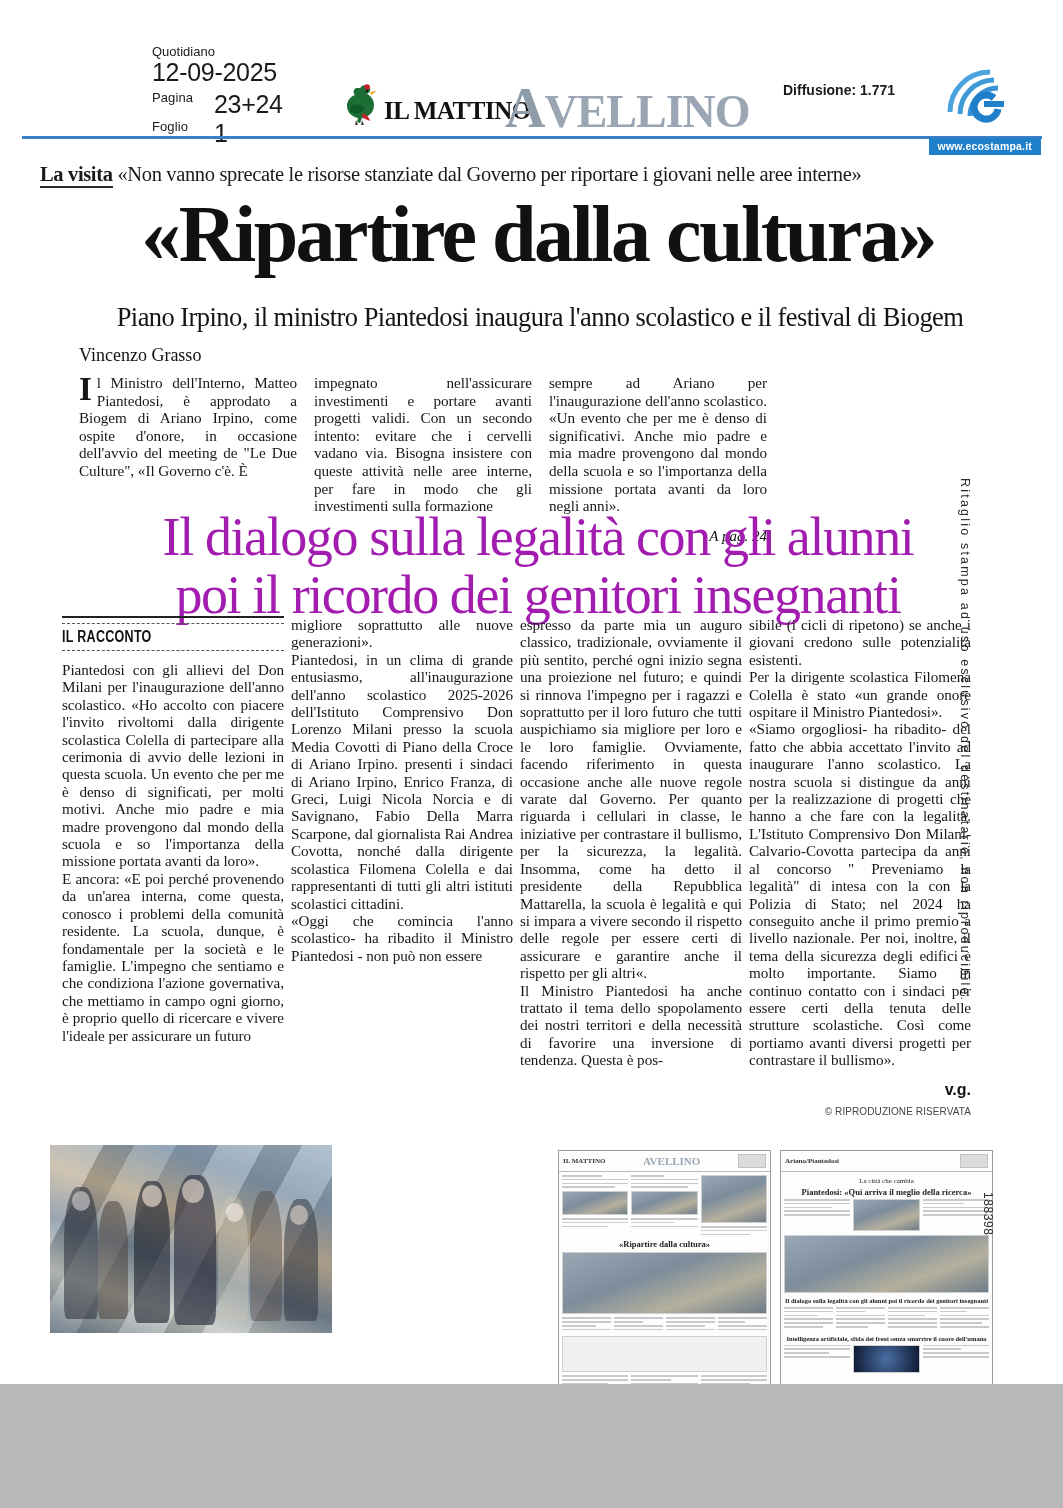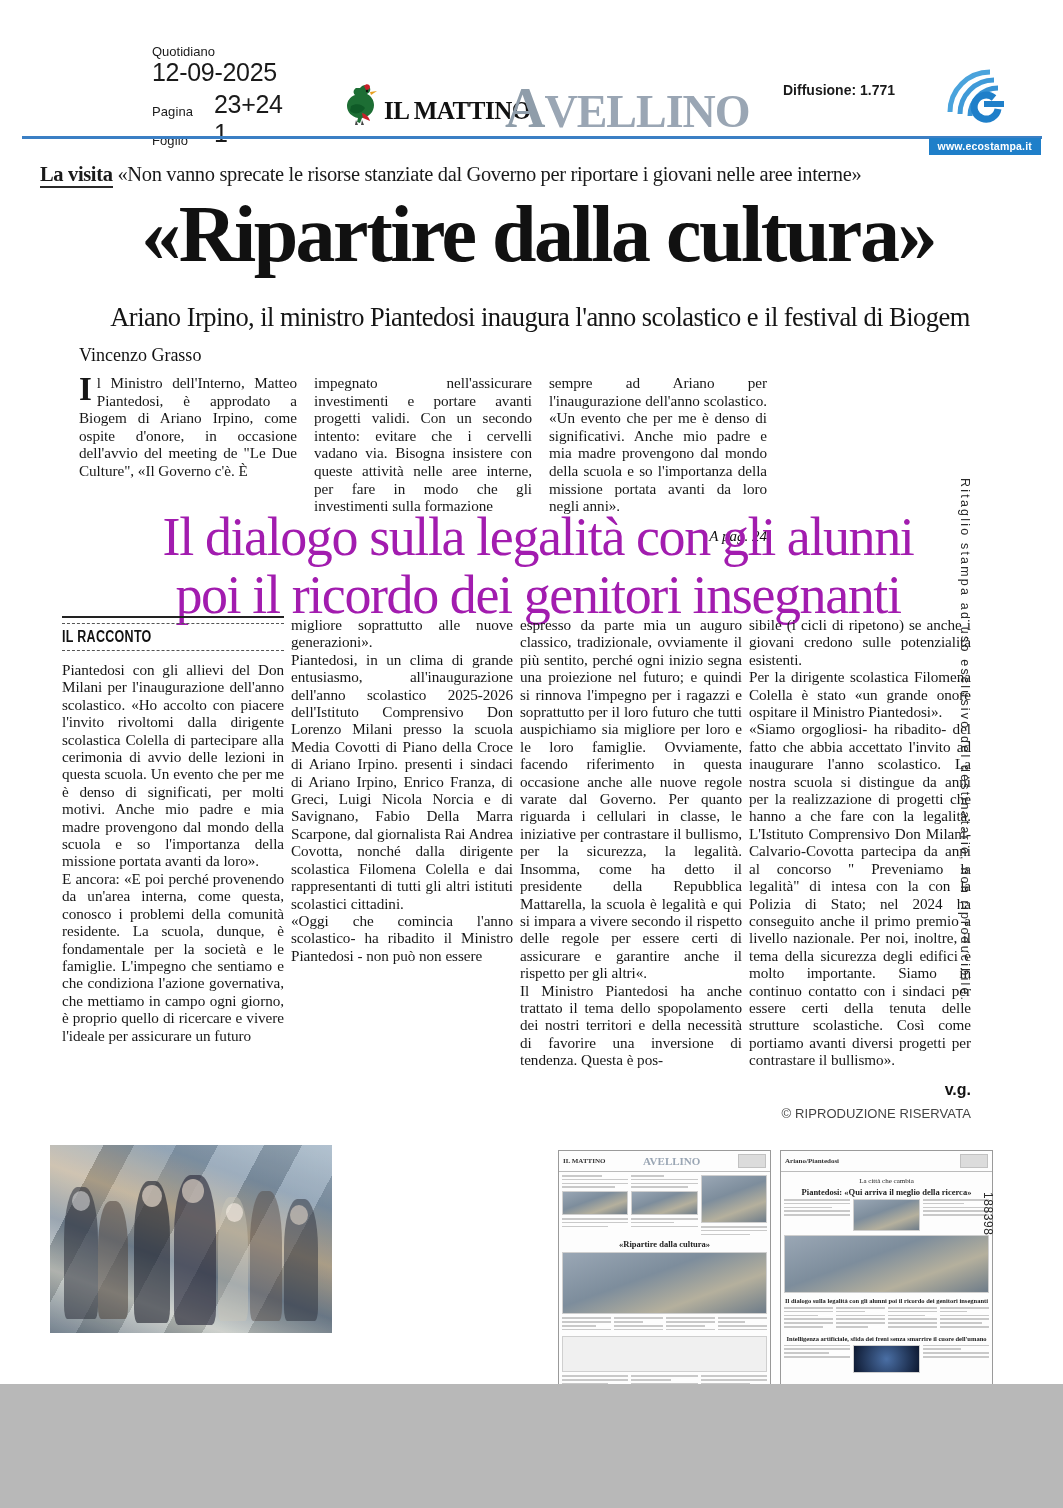--- a/index.html
+++ b/index.html
@@ -30,7 +30,7 @@
     font-family: "Liberation Sans", sans-serif;
     color: #1a1a1a;
   }
-  .meta-row { display: flex; align-items: flex-end; }
+  .meta-row { display: flex; align-items: flex-start; }
   .meta-label {
     font-size: 13px;
     width: 62px;

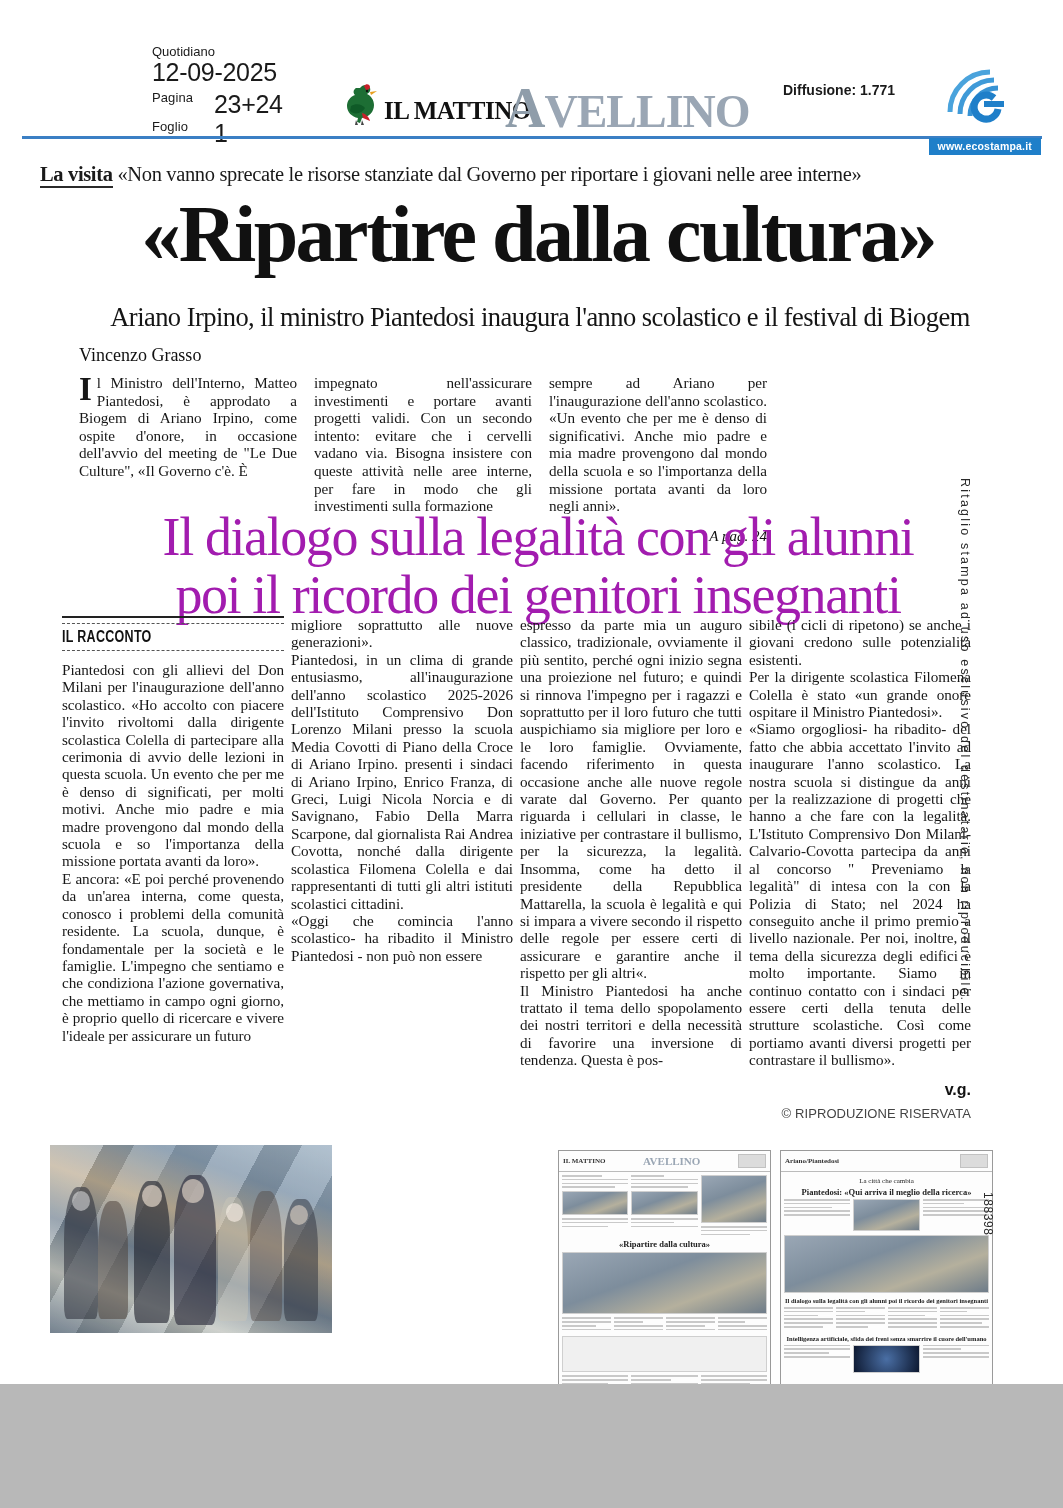--- a/index.html
+++ b/index.html
@@ -453,7 +453,7 @@
   </div>
 
   <div class="headline-1">«Ripartire dalla cultura»</div>
-  <div class="subhead-1">Ariano Irpino, il ministro Piantedosi inaugura l'anno scolastico e il festival di Biogem</div>
+  <div class="subhead-1">Piano Irpino, il ministro Piantedosi inaugura l'anno scolastico e il festival di Biogem</div>
   <div class="byline-1">Vincenzo Grasso</div>
 
   <div class="cols-1">

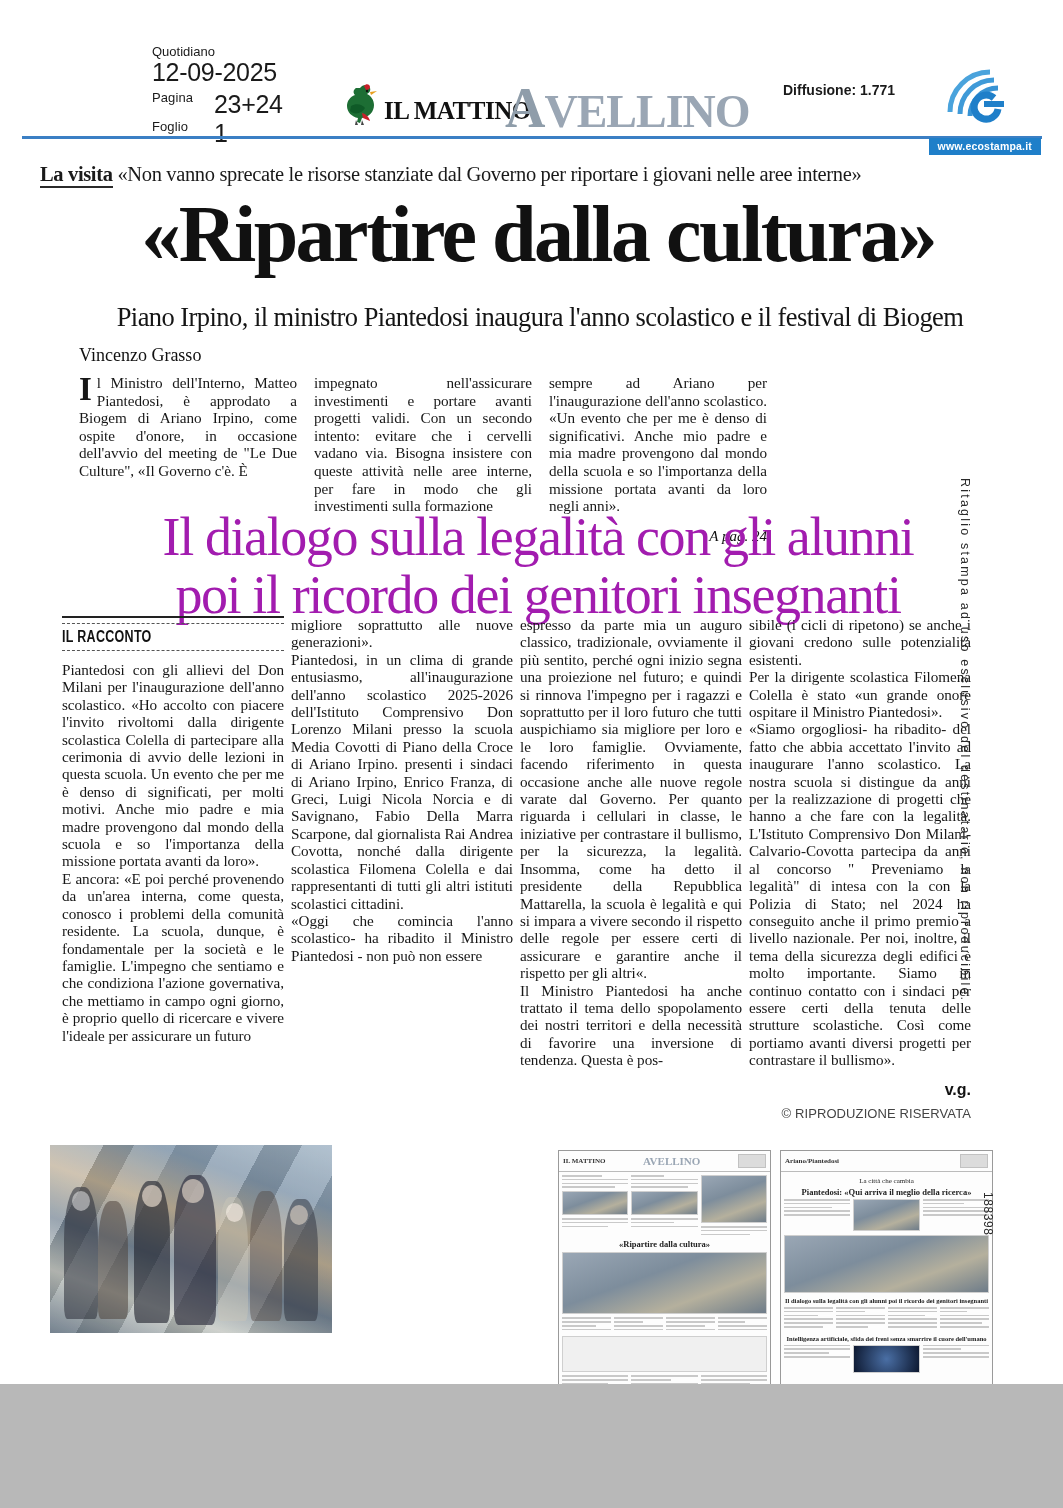--- a/index.html
+++ b/index.html
@@ -250,7 +250,7 @@
     margin-top: 7px;
     text-align: right;
     font-family: "Liberation Sans", sans-serif;
-    font-size: 13px;
+    font-size: 10px;
     color: #444;
     letter-spacing: 0.1px;
   }

